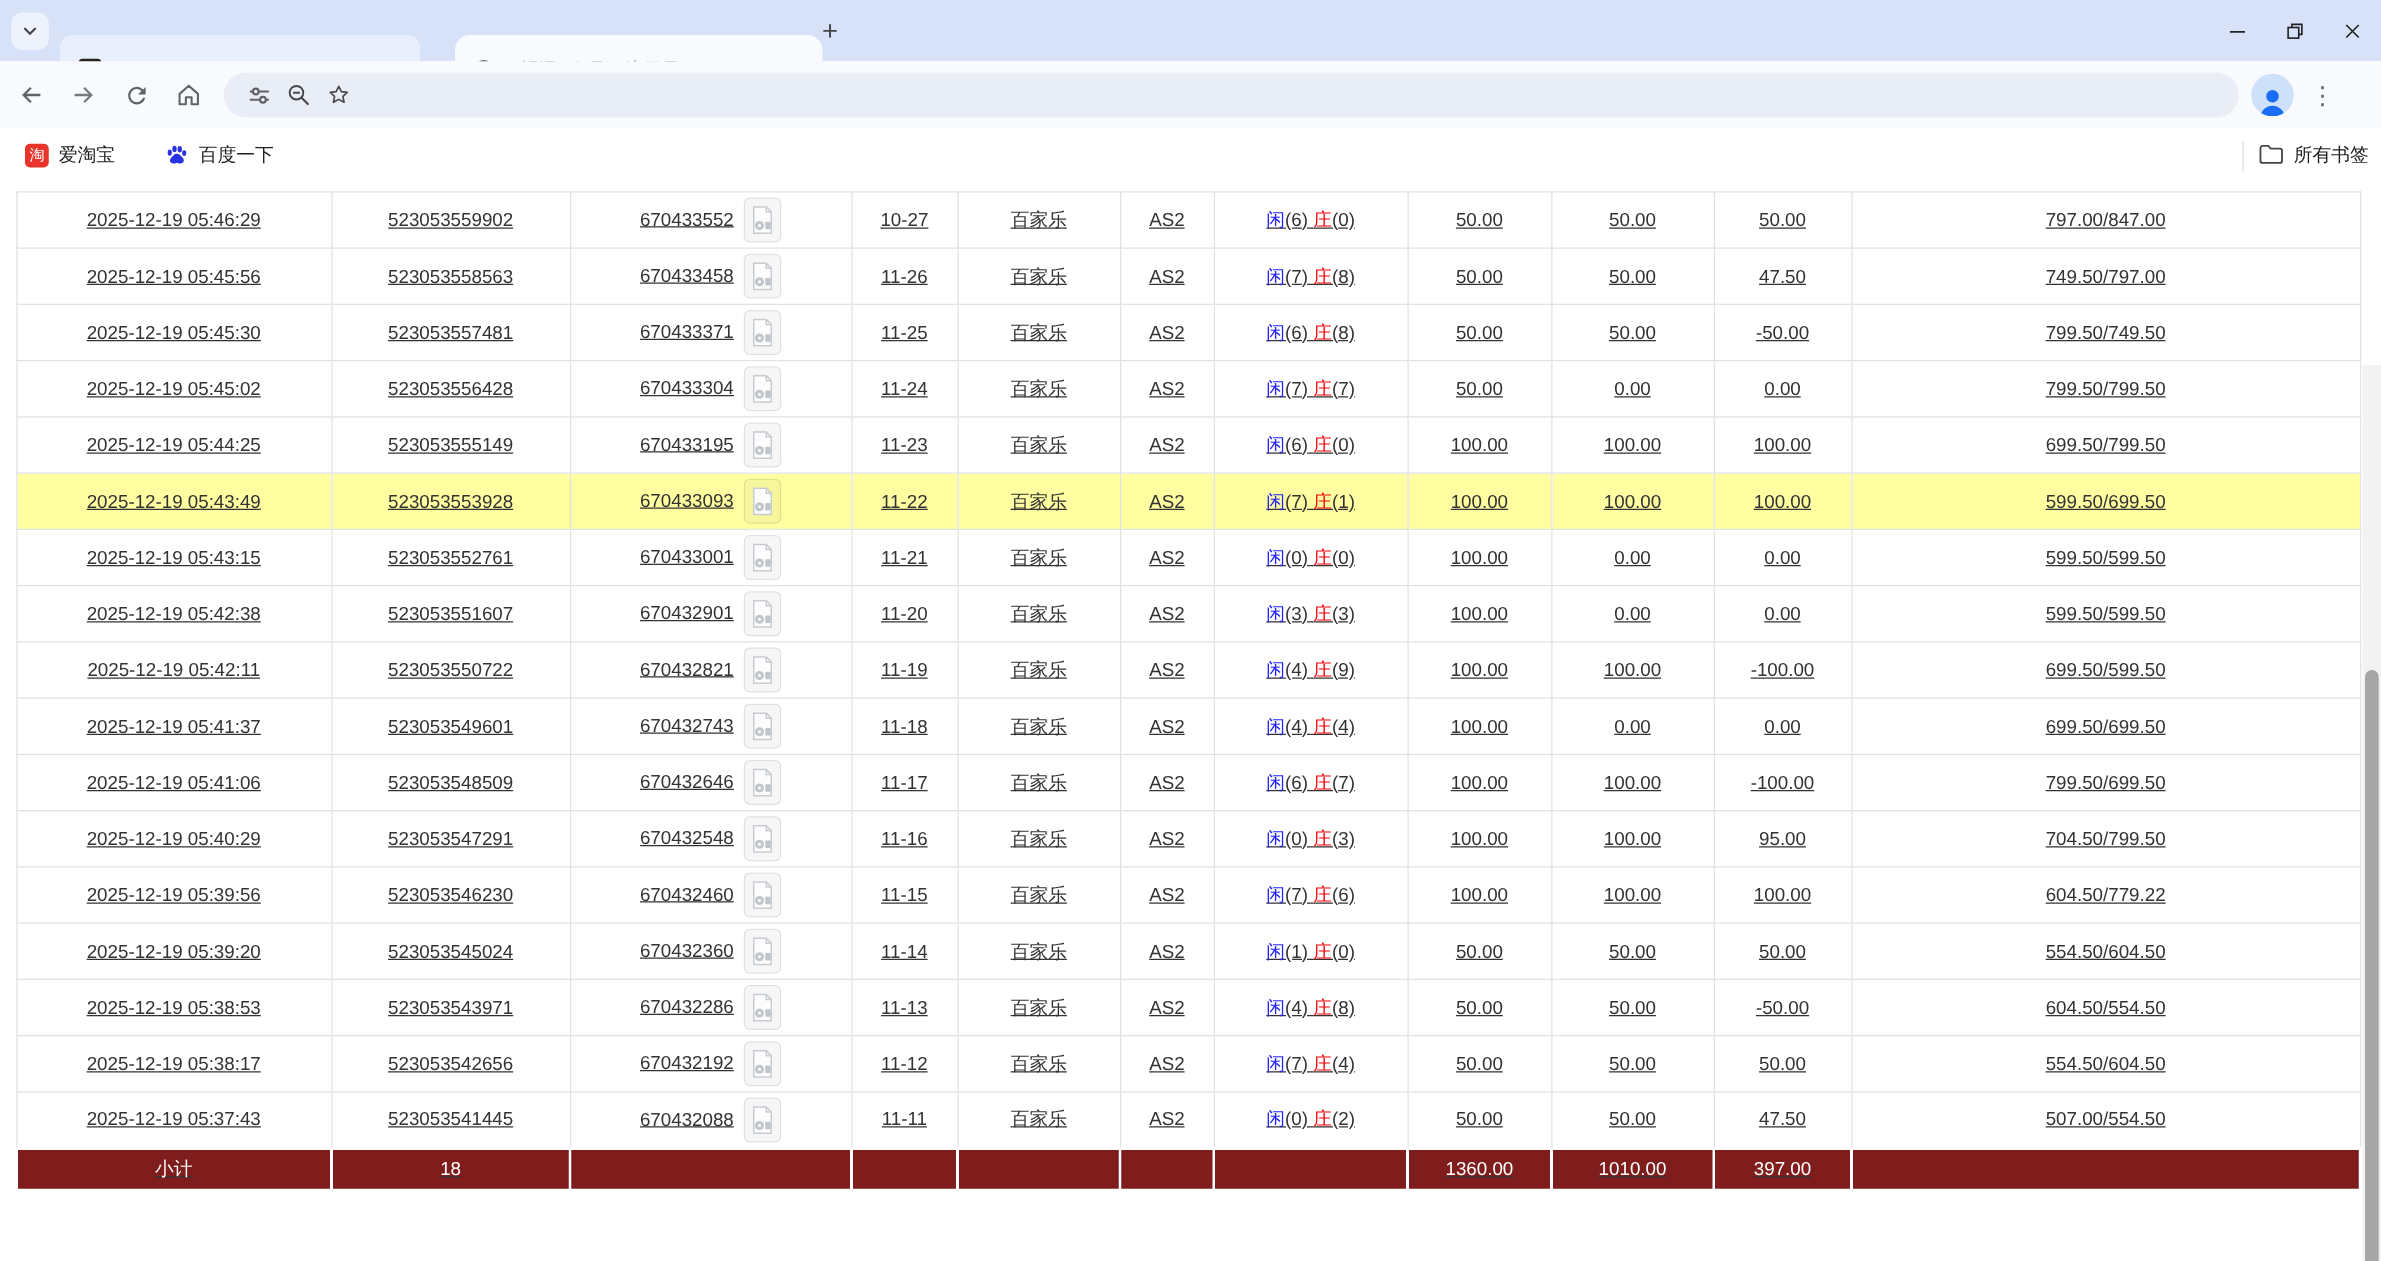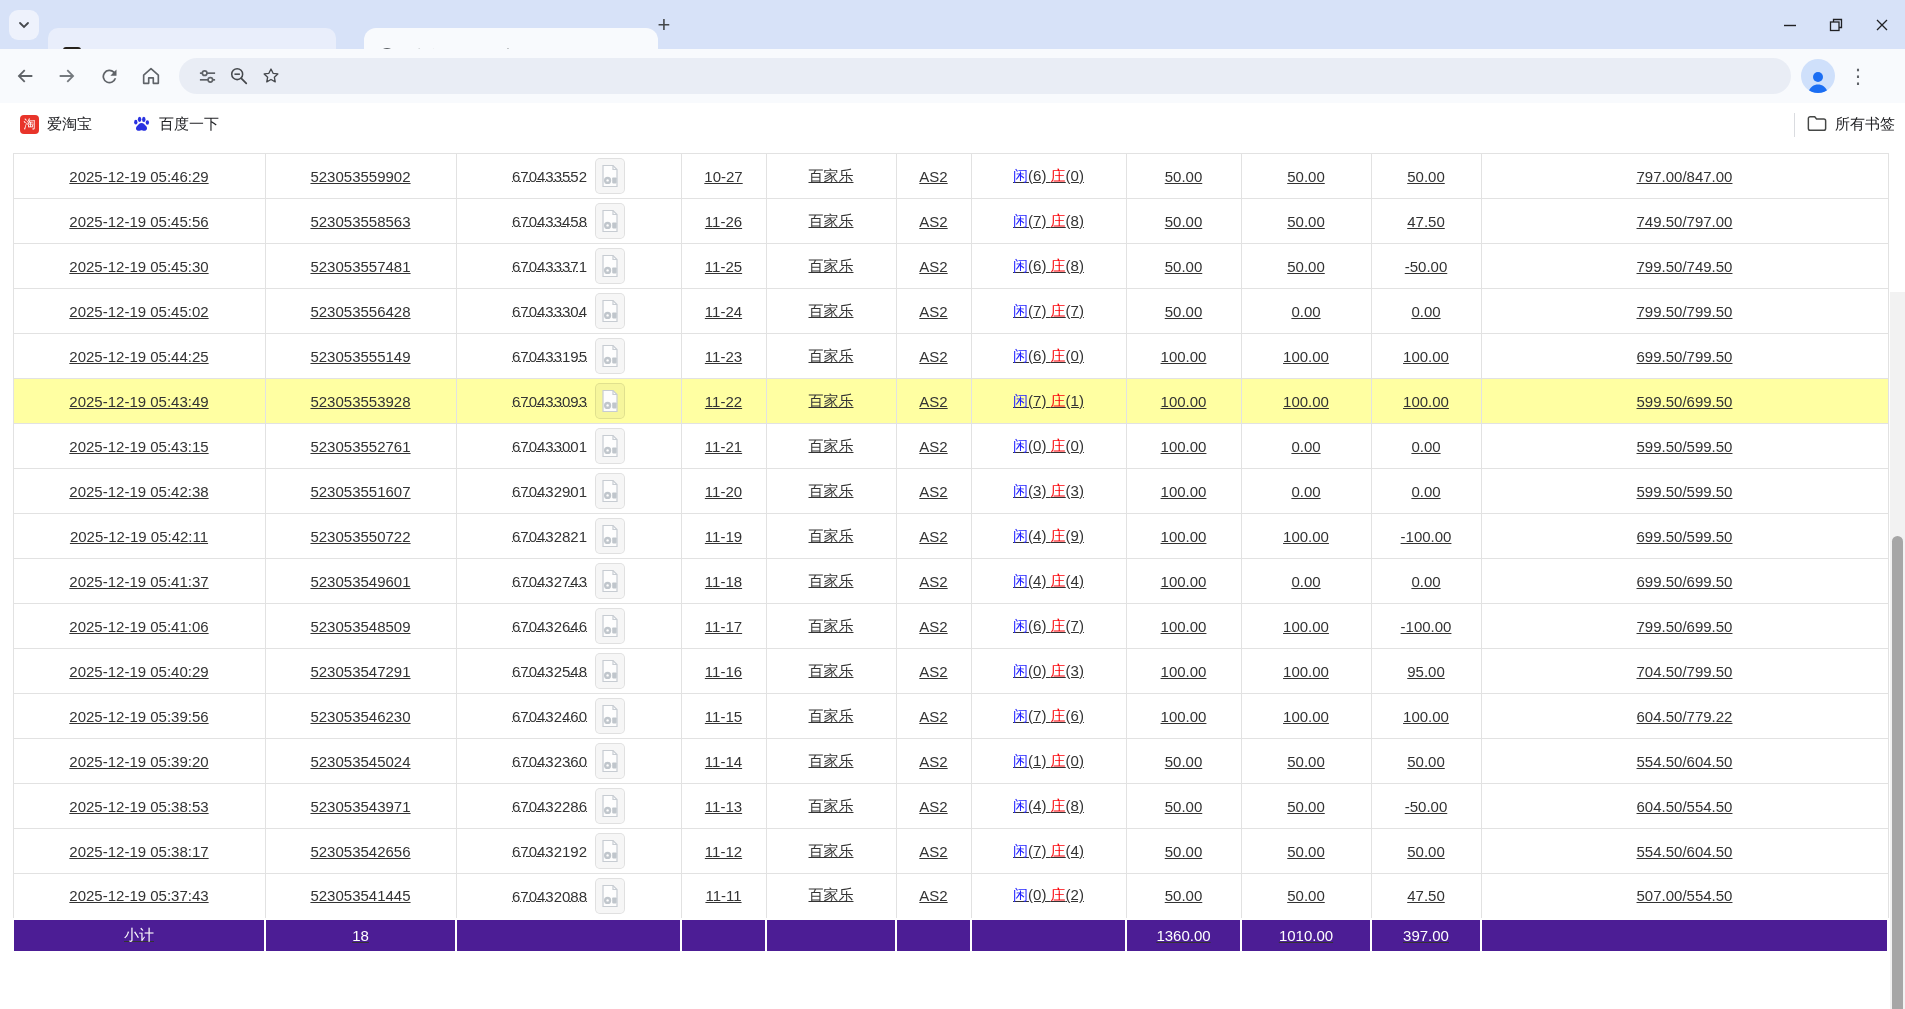--- a/index.html
+++ b/index.html
@@ -60,7 +60,7 @@
   .c-neg { color:#ff0000; }
   .lbl-p { color:#2323ff; }
   .lbl-b { color:#fb0007; }
-  tr.sum td { background:#4c1d95; color:#fff; border:2px solid #fff; height:33px; font-size:15px; }
+  tr.sum td { background:#7f1d1d; color:#fff; border:2px solid #fff; height:33px; font-size:15px; }
 
   
   .scroll-track { position:absolute; right:0; top:146px; width:15px; height:863px; background:#f2f2f2; }

